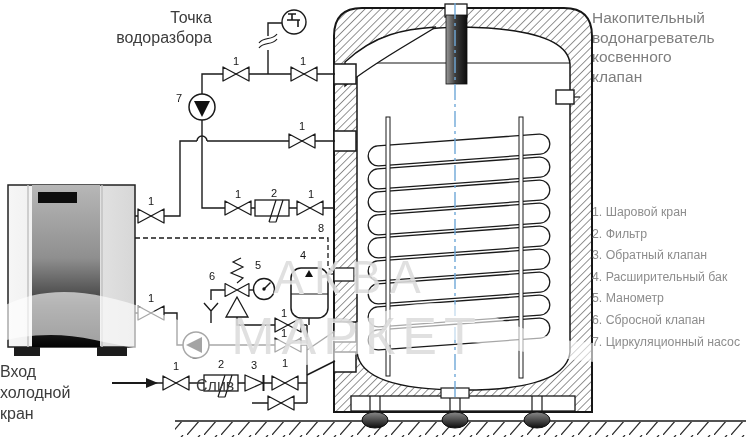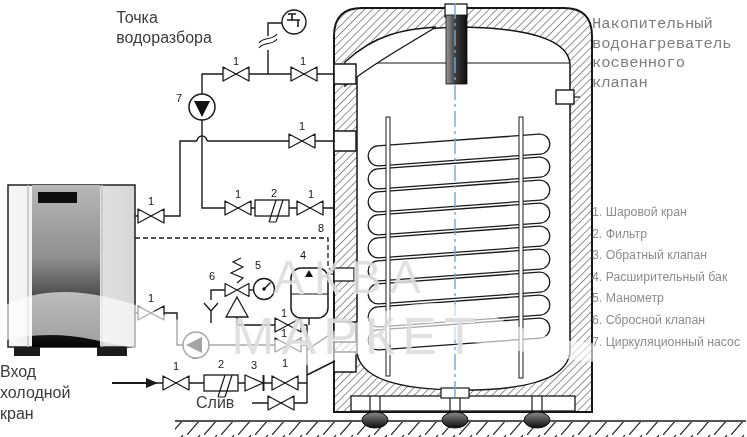--- a/index.html
+++ b/index.html
@@ -222,7 +222,7 @@
 <div id="watermark1">АКВА</div>
 <div id="watermark2">МАРКЕТ</div>
 
-<div class="lbl" style="left:164px;top:8px;transform:translateX(-50%);text-align:left;">
+<div class="lbl" style="left:164px;top:8px;transform:translateX(-50%);text-align:right;">
   <div>Точка</div>
   <div>водоразбора</div>
 </div>

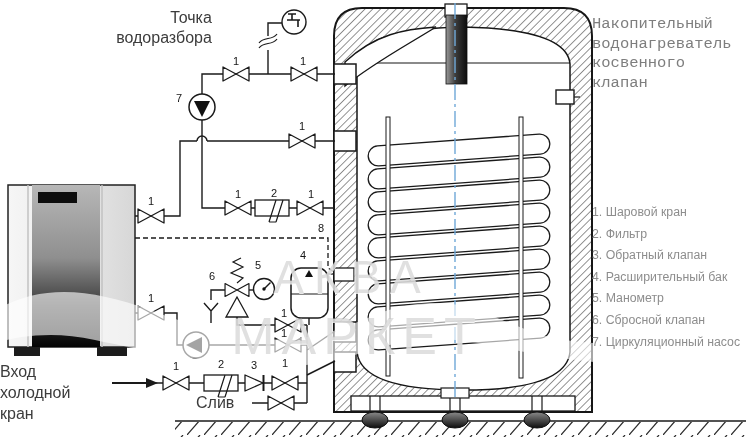--- a/index.html
+++ b/index.html
@@ -236,7 +236,7 @@
 
 <div class="lbl" style="left:196px;top:376px;margin-top:17px;">Слив</div>
 
-<div class="lbl" style="left:592px;top:15px;font-family:Liberation Mono, monospace;">
+<div class="lbl" style="left:592px;top:8px;">
   <div class="title-line">Накопительный</div>
   <div class="title-line">водонагреватель</div>
   <div class="title-line">косвенного</div>

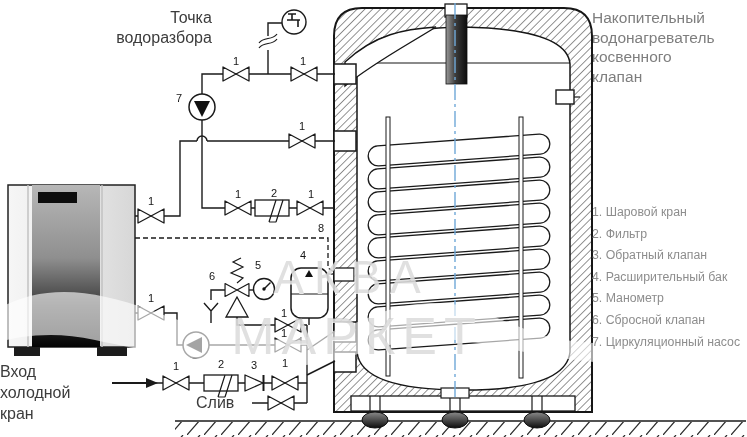--- a/index.html
+++ b/index.html
@@ -234,7 +234,7 @@
   <div>кран</div>
 </div>
 
-<div class="lbl" style="left:196px;top:376px;margin-top:17px;">Слив</div>
+<div class="lbl" style="left:196px;top:376px;">Слив</div>
 
 <div class="lbl" style="left:592px;top:8px;">
   <div class="title-line">Накопительный</div>

